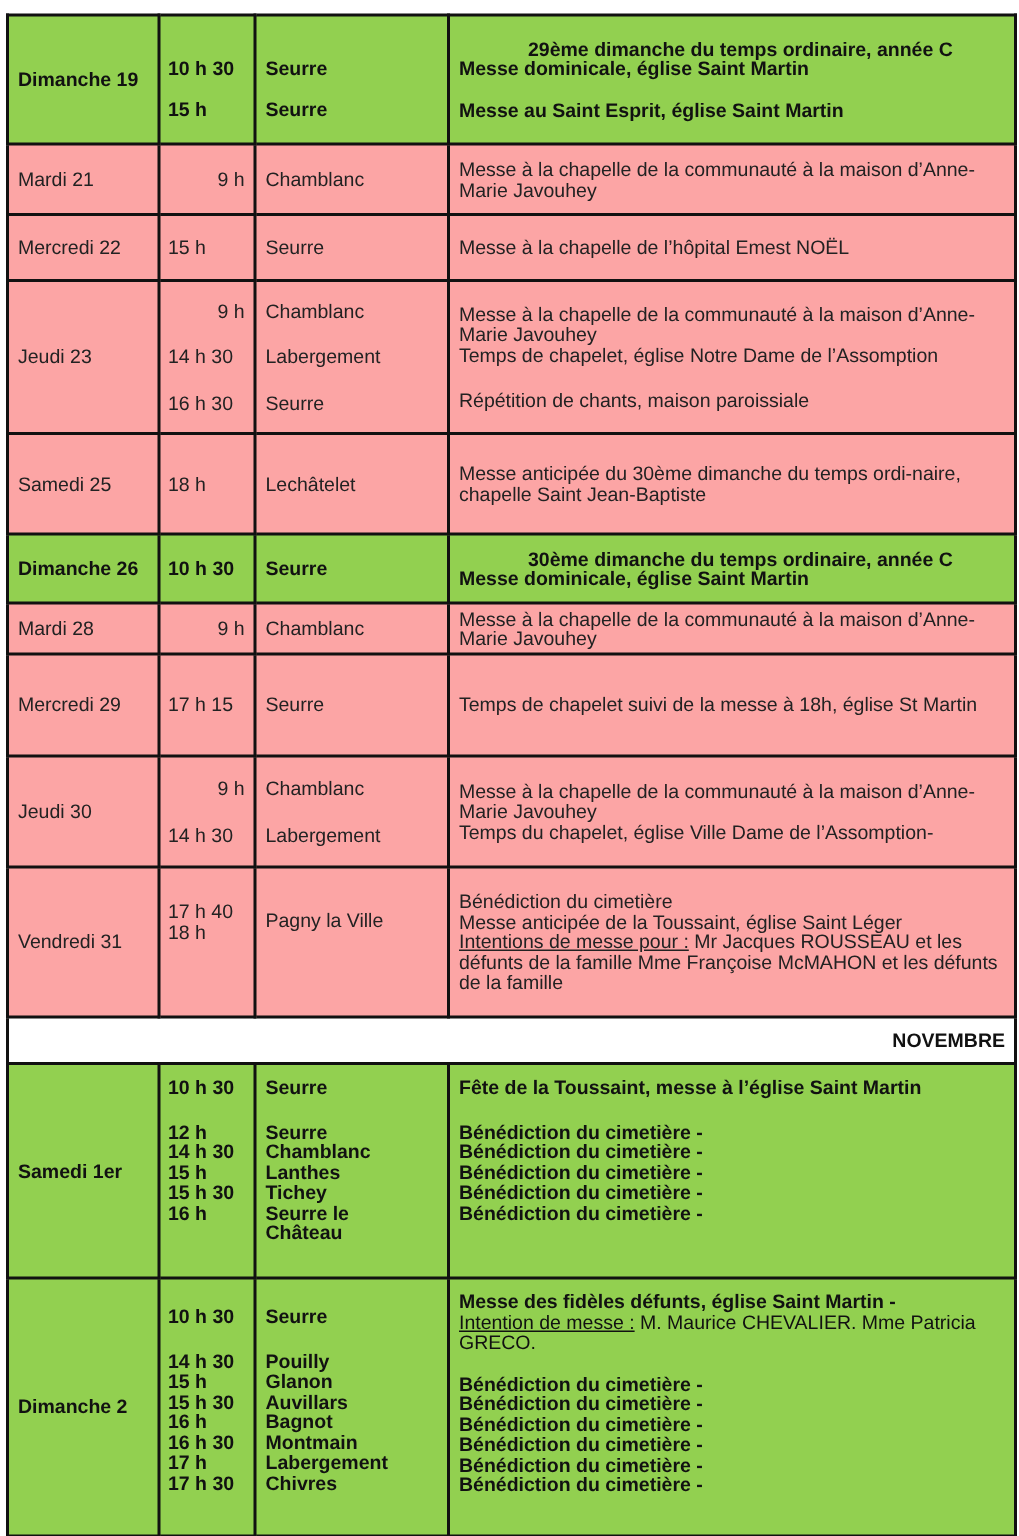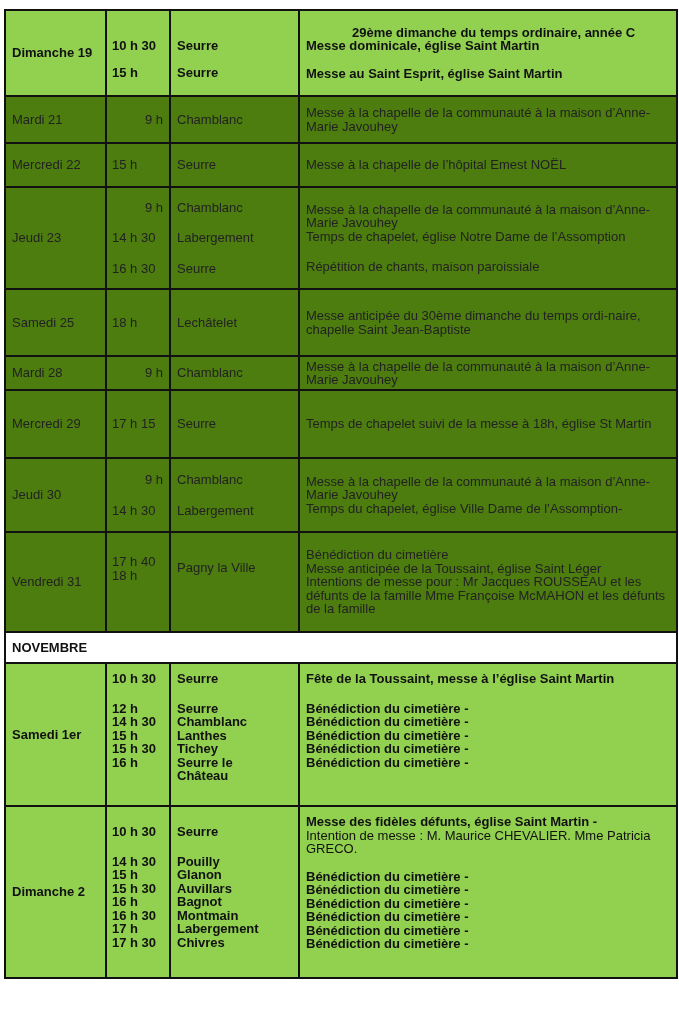--- a/index.html
+++ b/index.html
@@ -11,7 +11,7 @@
                    line-height: 13.5px; }
   col.c1 { width: 101px; } col.c2 { width: 64px; } col.c3 { width: 129px; } col.c4 { width: 378px; }
   tr.green td { background: #92D050; font-weight: bold; color: #111; }
-  tr.white td { background: #4d7c0f; color: #222; }
+  tr.white td { background: #fca5a5; color: #222; }
   .line { display: block; white-space: pre-line; }
   .gap { display: block; height: 14px; }
   .center { text-align: right; }

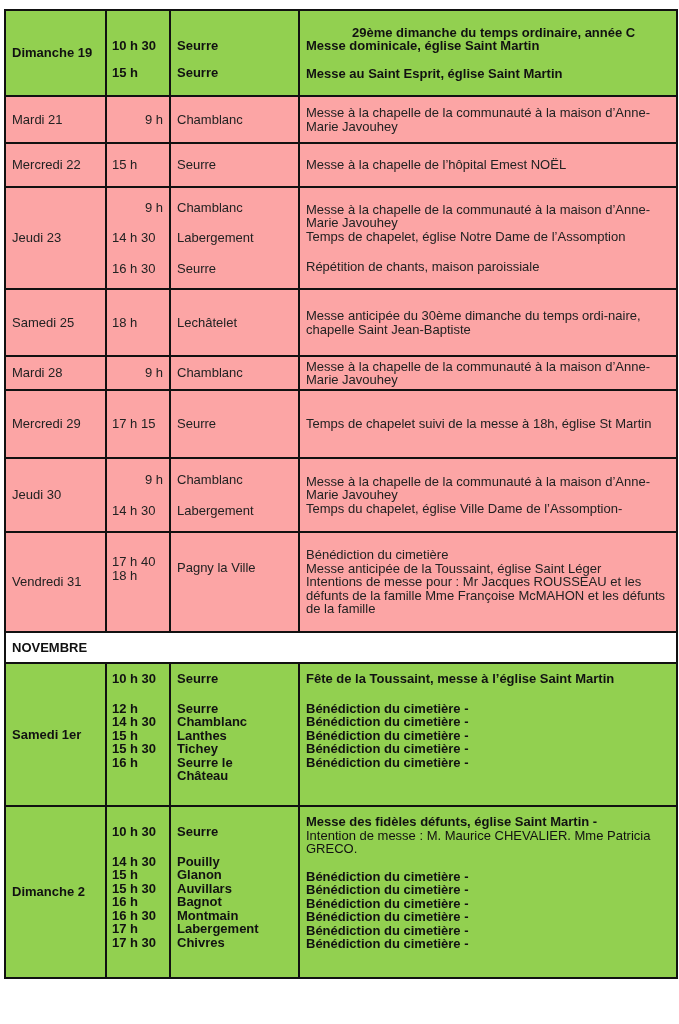--- a/index.html
+++ b/index.html
@@ -98,6 +98,15 @@
     <td>Messe anticipée du 30ème dimanche du temps ordi-naire, chapelle Saint Jean-Baptiste</td>
   </tr>
 
+  <tr class="green" style="height:46px">
+    <td>Dimanche 26</td>
+    <td class="tcell">10 h 30</td>
+    <td>Seurre</td>
+    <td>
+      <span class="indent">30ème dimanche du  temps ordinaire, année C</span>
+      <span class="line">Messe dominicale, église Saint Martin</span>
+    </td>
+  </tr>
 
   <tr class="white" style="height:34px">
     <td>Mardi 28</td>

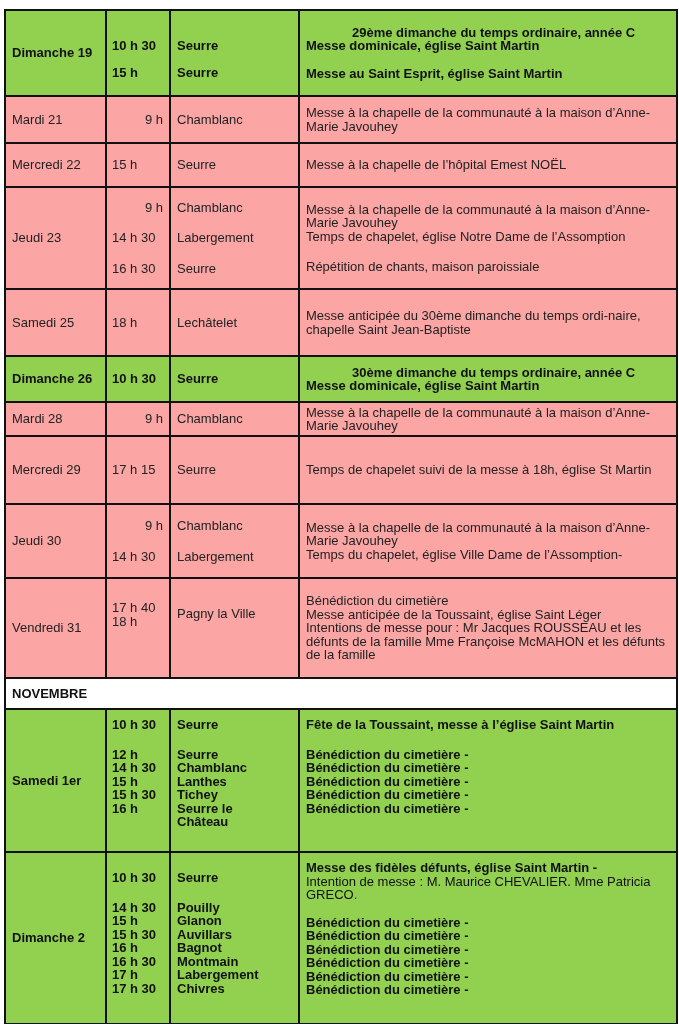--- a/index.html
+++ b/index.html
@@ -16,7 +16,7 @@
   .gap { display: block; height: 14px; }
   .center { text-align: right; }
   .indent { padding-left: 46px; display: block; }
-  .u { font-weight: normal; }
+  .u { text-decoration: underline; font-weight: normal; }
   .nb { font-weight: normal; }
   .tcell { padding-left: 5px !important; }
   .month td { text-align: left; font-weight: bold; height: 29px; background:#fff; color:#111; }

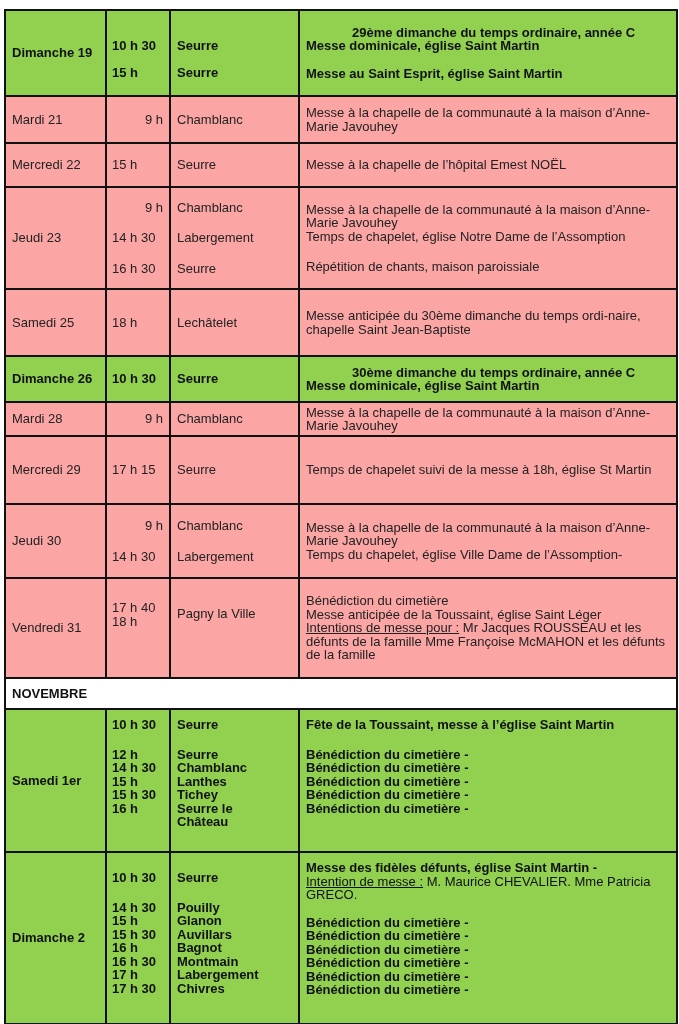--- a/index.html
+++ b/index.html
@@ -19,7 +19,7 @@
   .u { text-decoration: underline; font-weight: normal; }
   .nb { font-weight: normal; }
   .tcell { padding-left: 5px !important; }
-  .month td { text-align: left; font-weight: bold; height: 29px; background:#fff; color:#111; }
+  .month td { text-align: right; font-weight: bold; height: 29px; background:#fff; color:#111; }
 </style>
 </head>
 <body>

